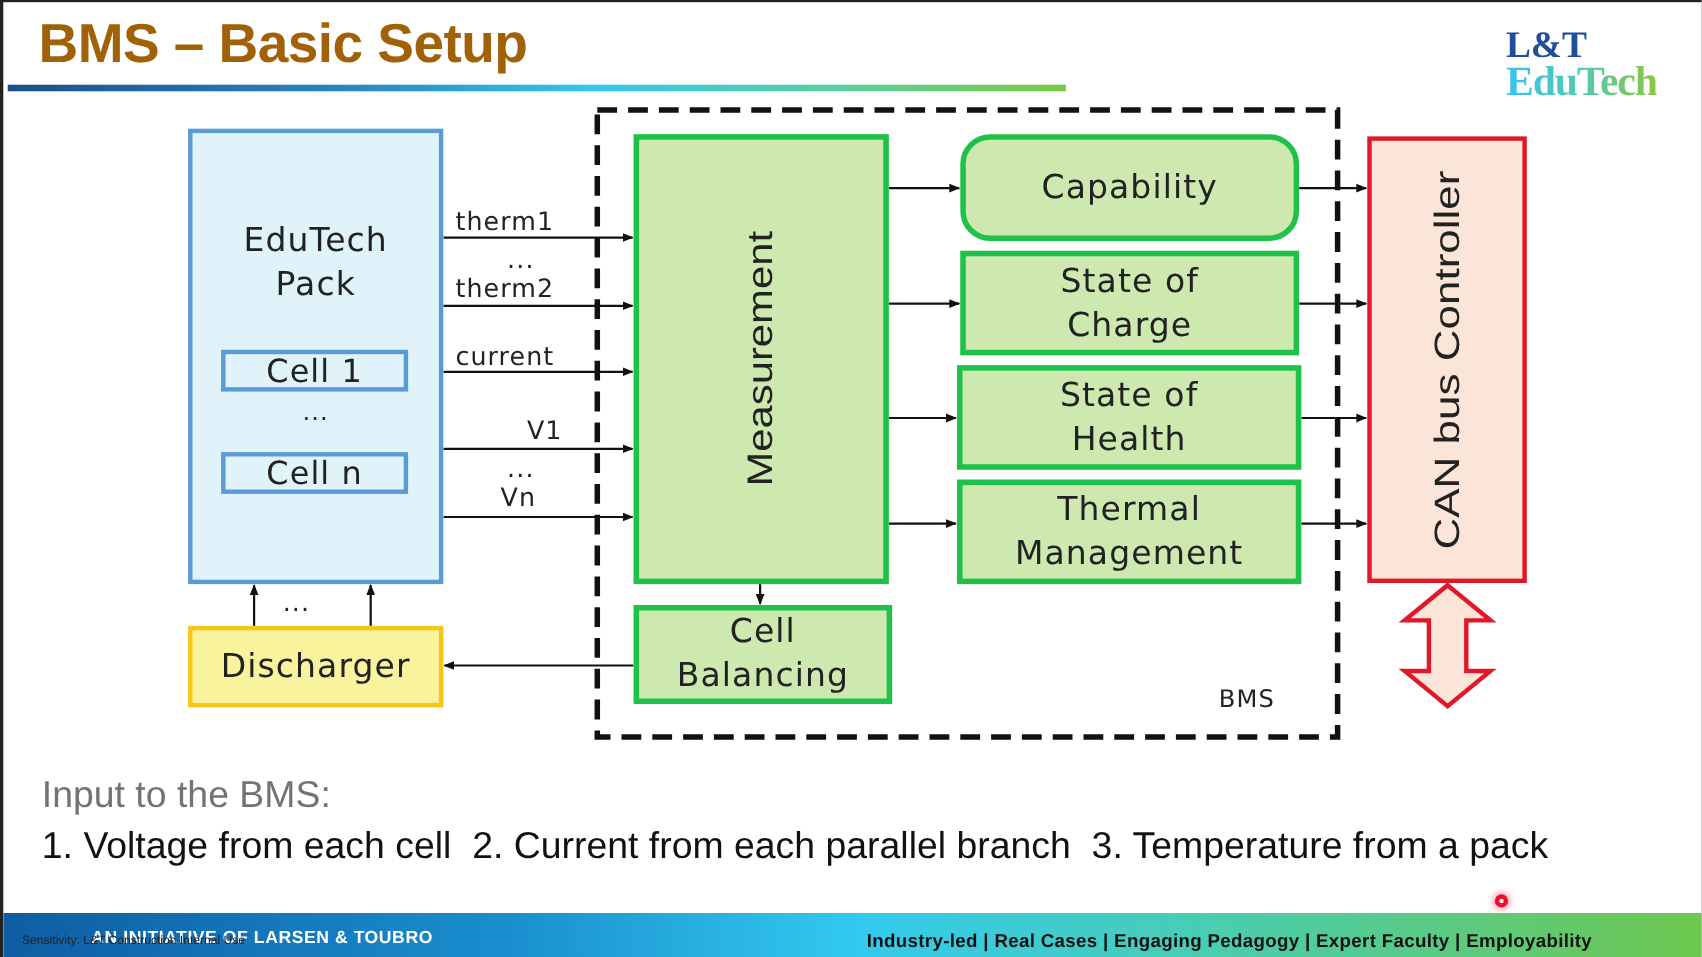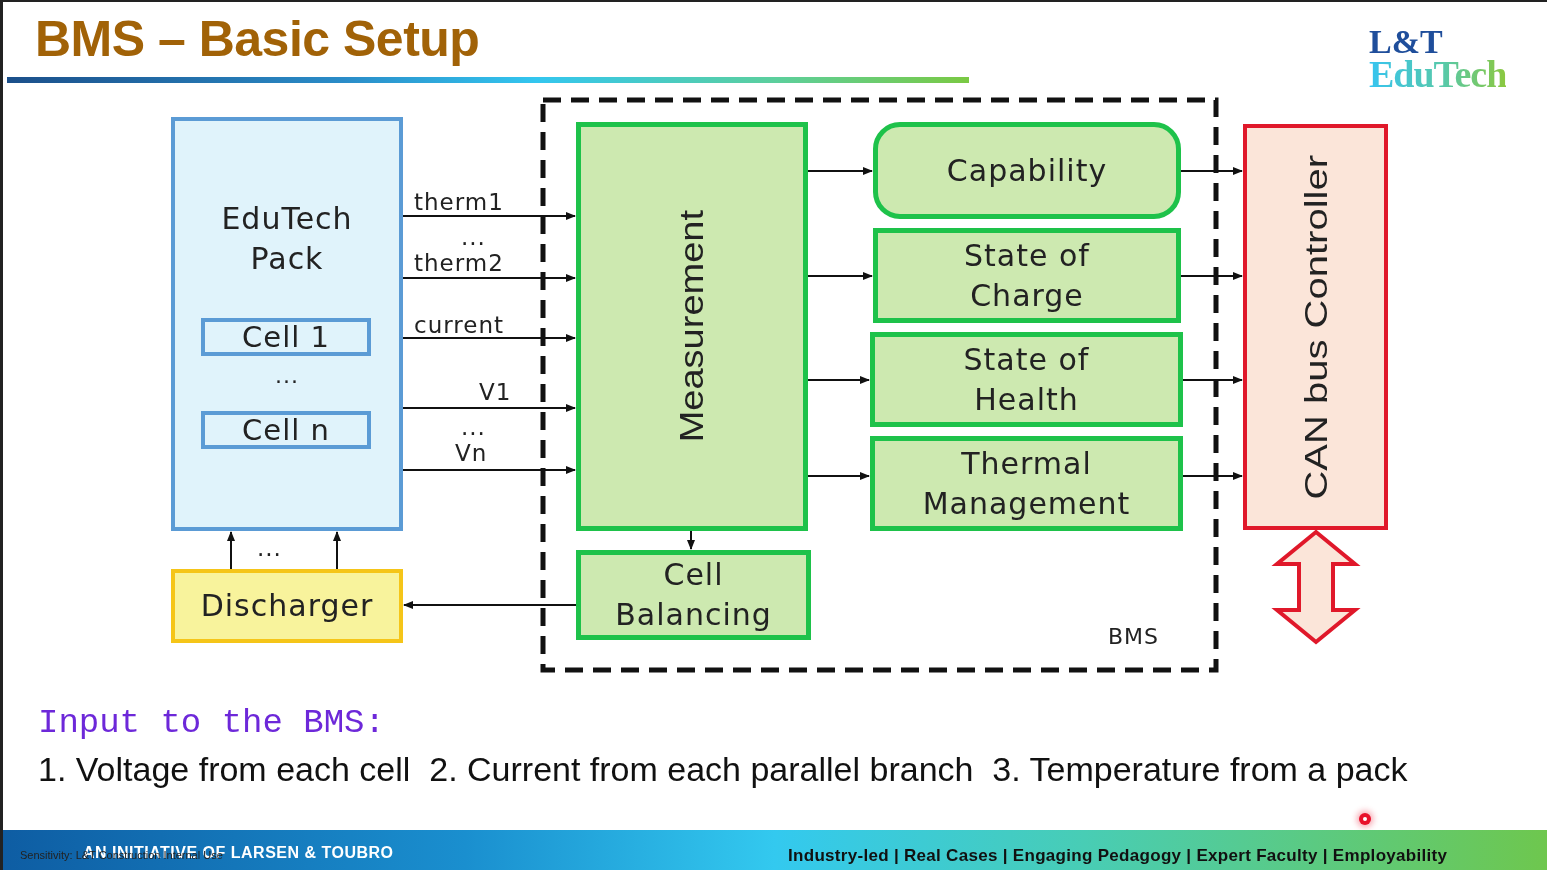--- a/index.html
+++ b/index.html
@@ -30,7 +30,7 @@
   #bms-label { left:1105px; top:622px; font-size:22px; color:#222; letter-spacing:1px; }
   .sig { position:absolute; font-size:23px; color:#222; letter-spacing:1px; }
   svg#lines { position:absolute; left:0; top:0; }
-  #input-title { left:35px; top:702px; font-family:Liberation Mono, monospace; font-size:34px; color:#6d28d9; }
+  #input-title { left:35px; top:702px; font-family:Liberation Sans, sans-serif; font-size:34px; color:#737373; }
   #input-list { left:35px; top:748px; font-family:"Liberation Sans", sans-serif; font-size:34px; color:#111; white-space:pre; }
   #footer { left:0; top:828px; width:1544px; height:42px; background:linear-gradient(90deg,#0e5da3 0%,#1a8fcf 30%,#33c9ef 50%,#48cdb5 70%,#6ec74e 100%); }
   #footer-initiative { left:80px; top:14px; font-family:"Liberation Sans", sans-serif; font-weight:bold; font-size:16px; color:#fff; letter-spacing:0.5px; }

